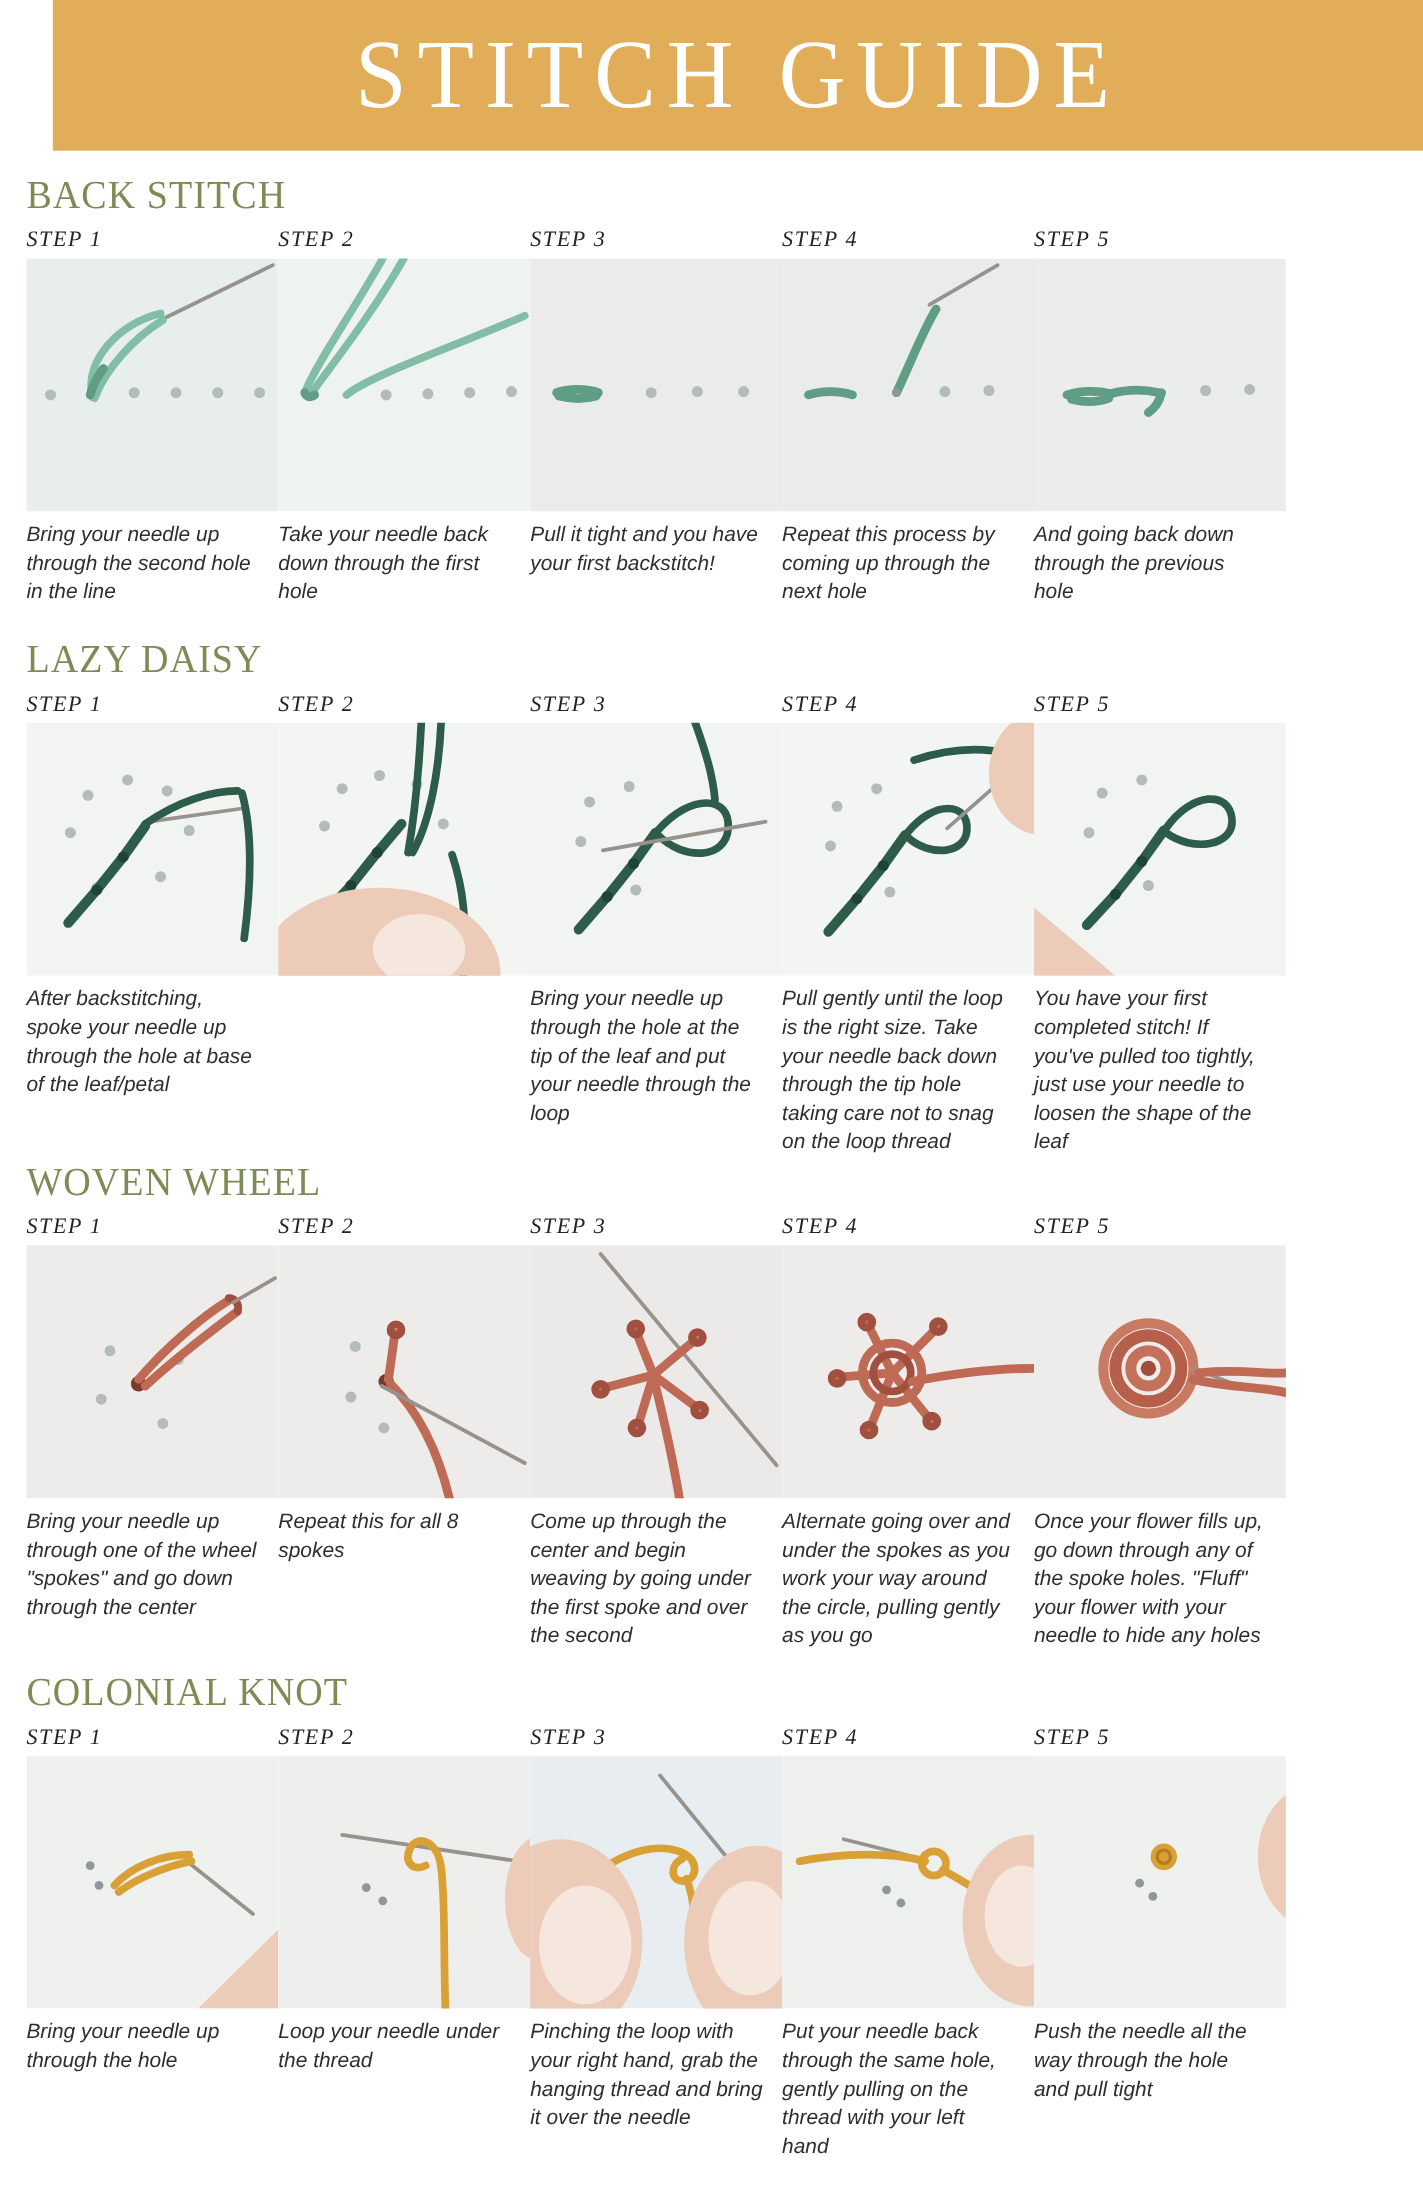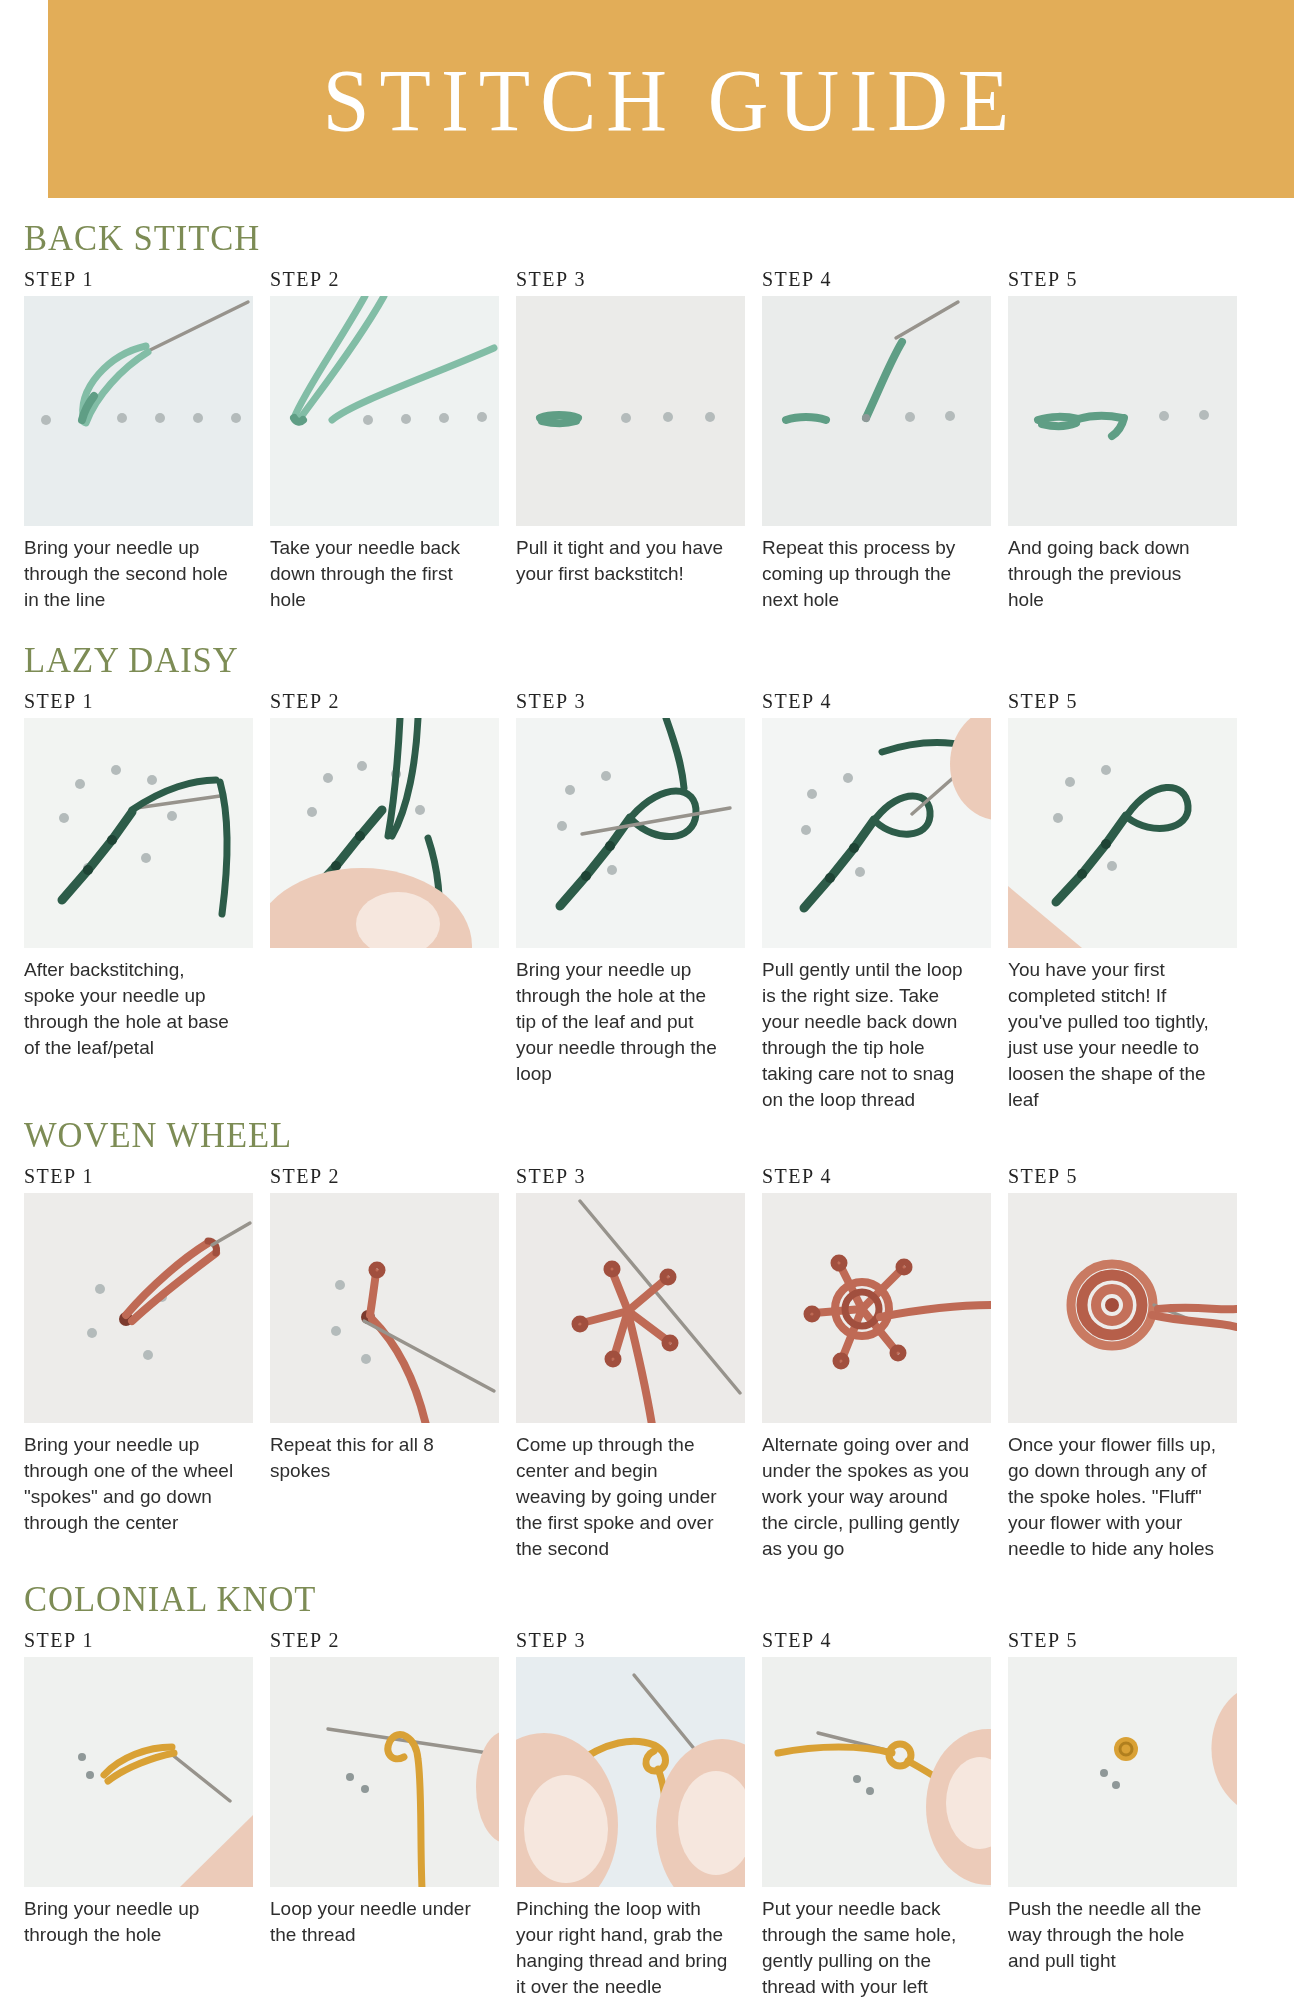--- a/index.html
+++ b/index.html
@@ -12,7 +12,7 @@
   html,body{width:1294px;}
   body{width:1294px; height:2000px; background:#ffffff; overflow:hidden;
        font-family:"Liberation Sans", sans-serif;}
-  .banner{height:198px; background:var(--banner-gold); display:flex; align-items:center; justify-content:center;margin-left:48px;}
+  .banner{height:137px; background:var(--banner-gold); display:flex; align-items:center; justify-content:center;margin-left:48px;}
   .banner h1{font-family:"Liberation Serif", serif; font-weight:400; color:#ffffff;
              font-size:84px; letter-spacing:10px; transform:scaleY(1.06);}
   .section{padding-left:24px; overflow:hidden;}

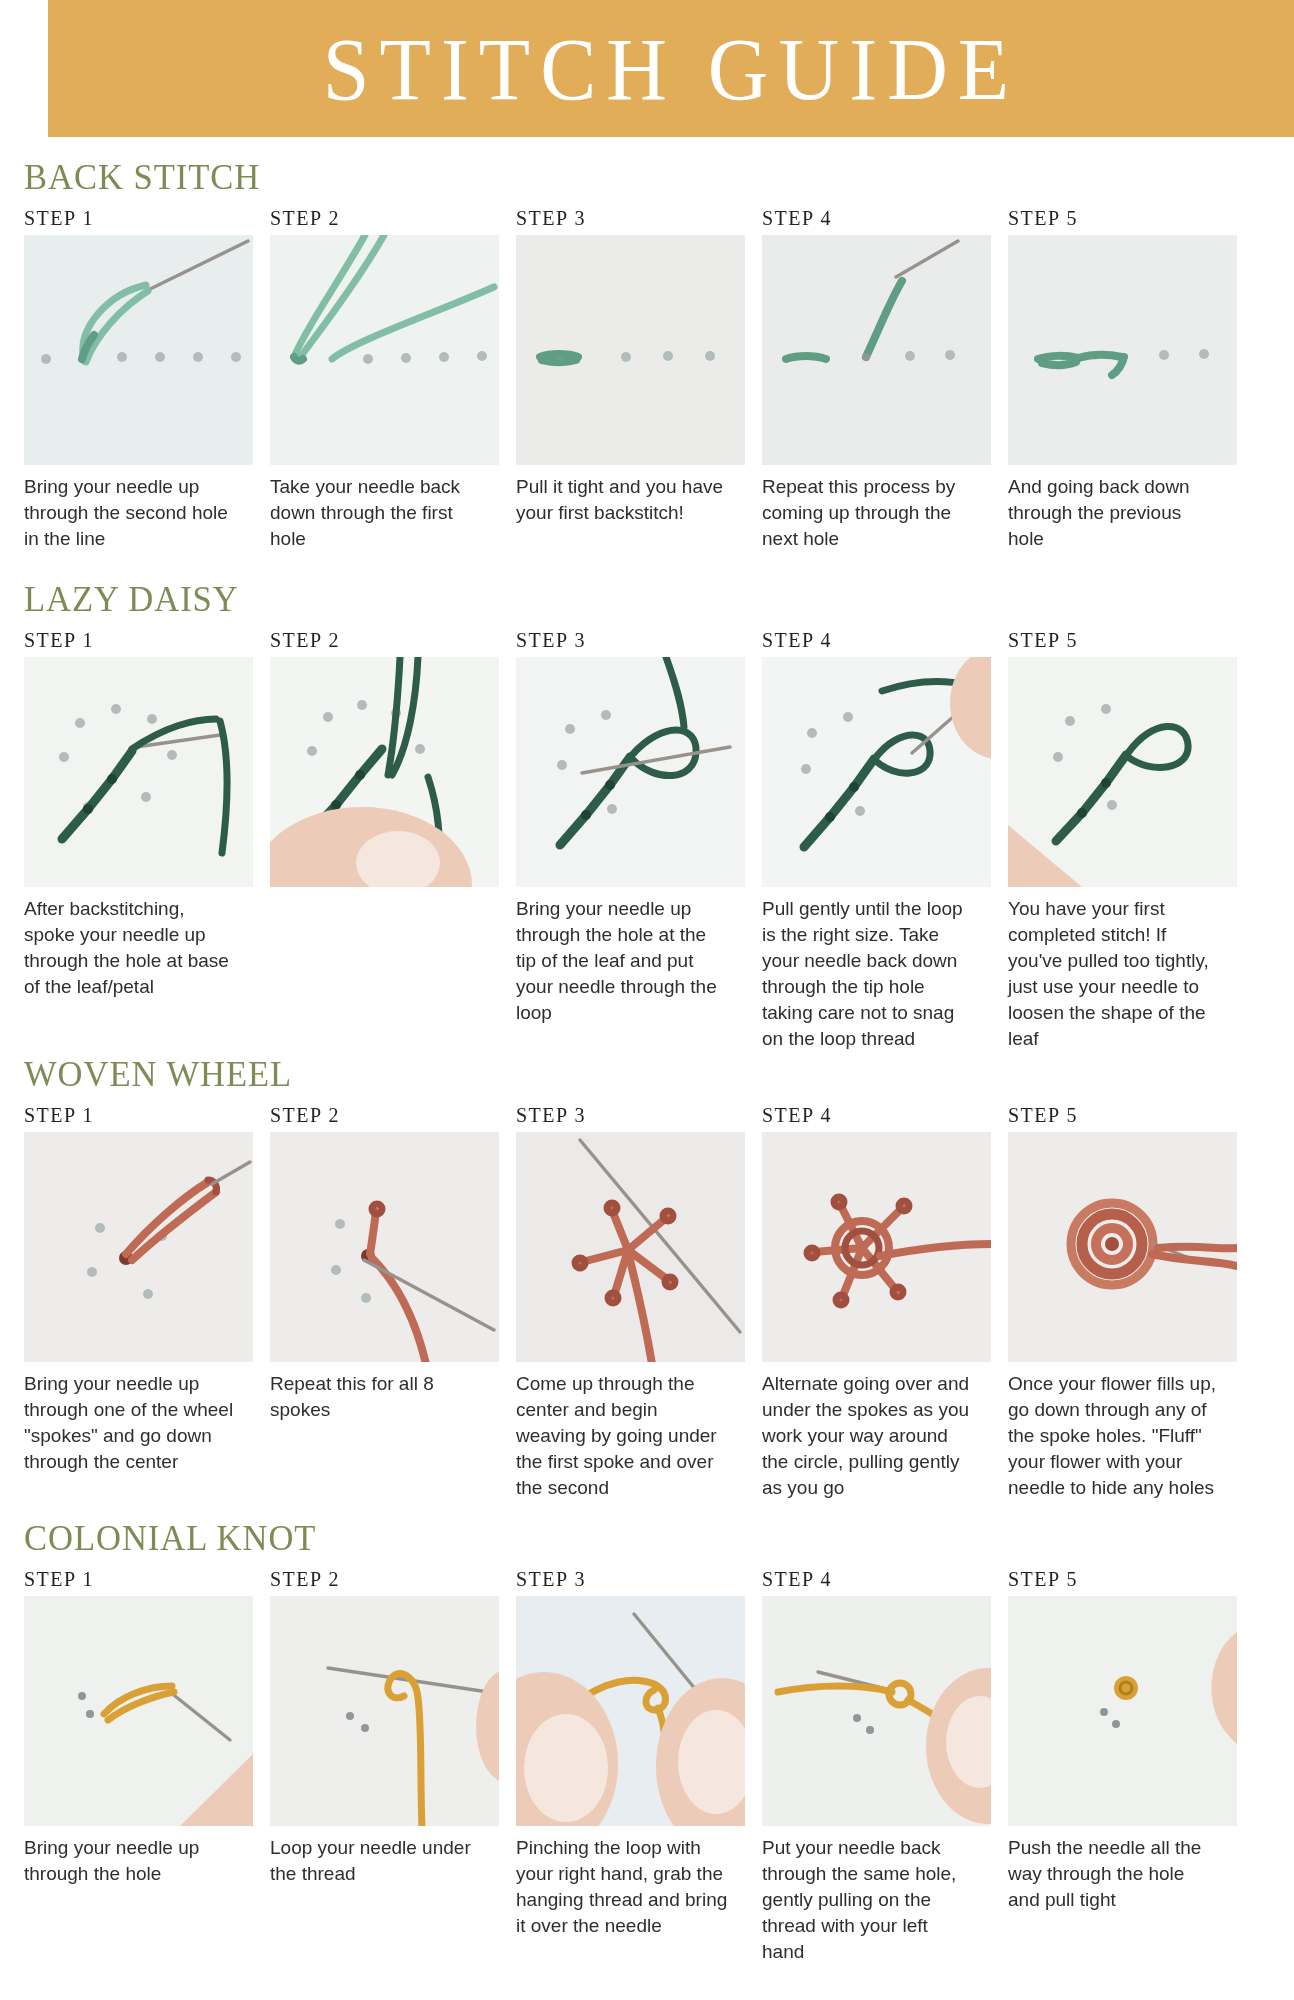--- a/index.html
+++ b/index.html
@@ -21,7 +21,7 @@
   .section-title{font-family:"Liberation Serif", serif; font-weight:400; color:var(--heading-olive);
                  font-size:36px; line-height:36px; letter-spacing:1px; margin-bottom:12px;
                  transform-origin:left; transform:scaleX(.96);}
-  .grid{display:grid; grid-template-columns:repeat(5,229px); column-gap:17px;}
+  .grid{display:grid; grid-template-columns:repeat(5,229px); font-style:italic;}
   .step-label{font-family:"Liberation Serif", serif; font-size:20px; line-height:22px;
               letter-spacing:1.5px; color:var(--step-color); margin-bottom:6px;}
   .photo{width:229px; height:230px; display:block;}

